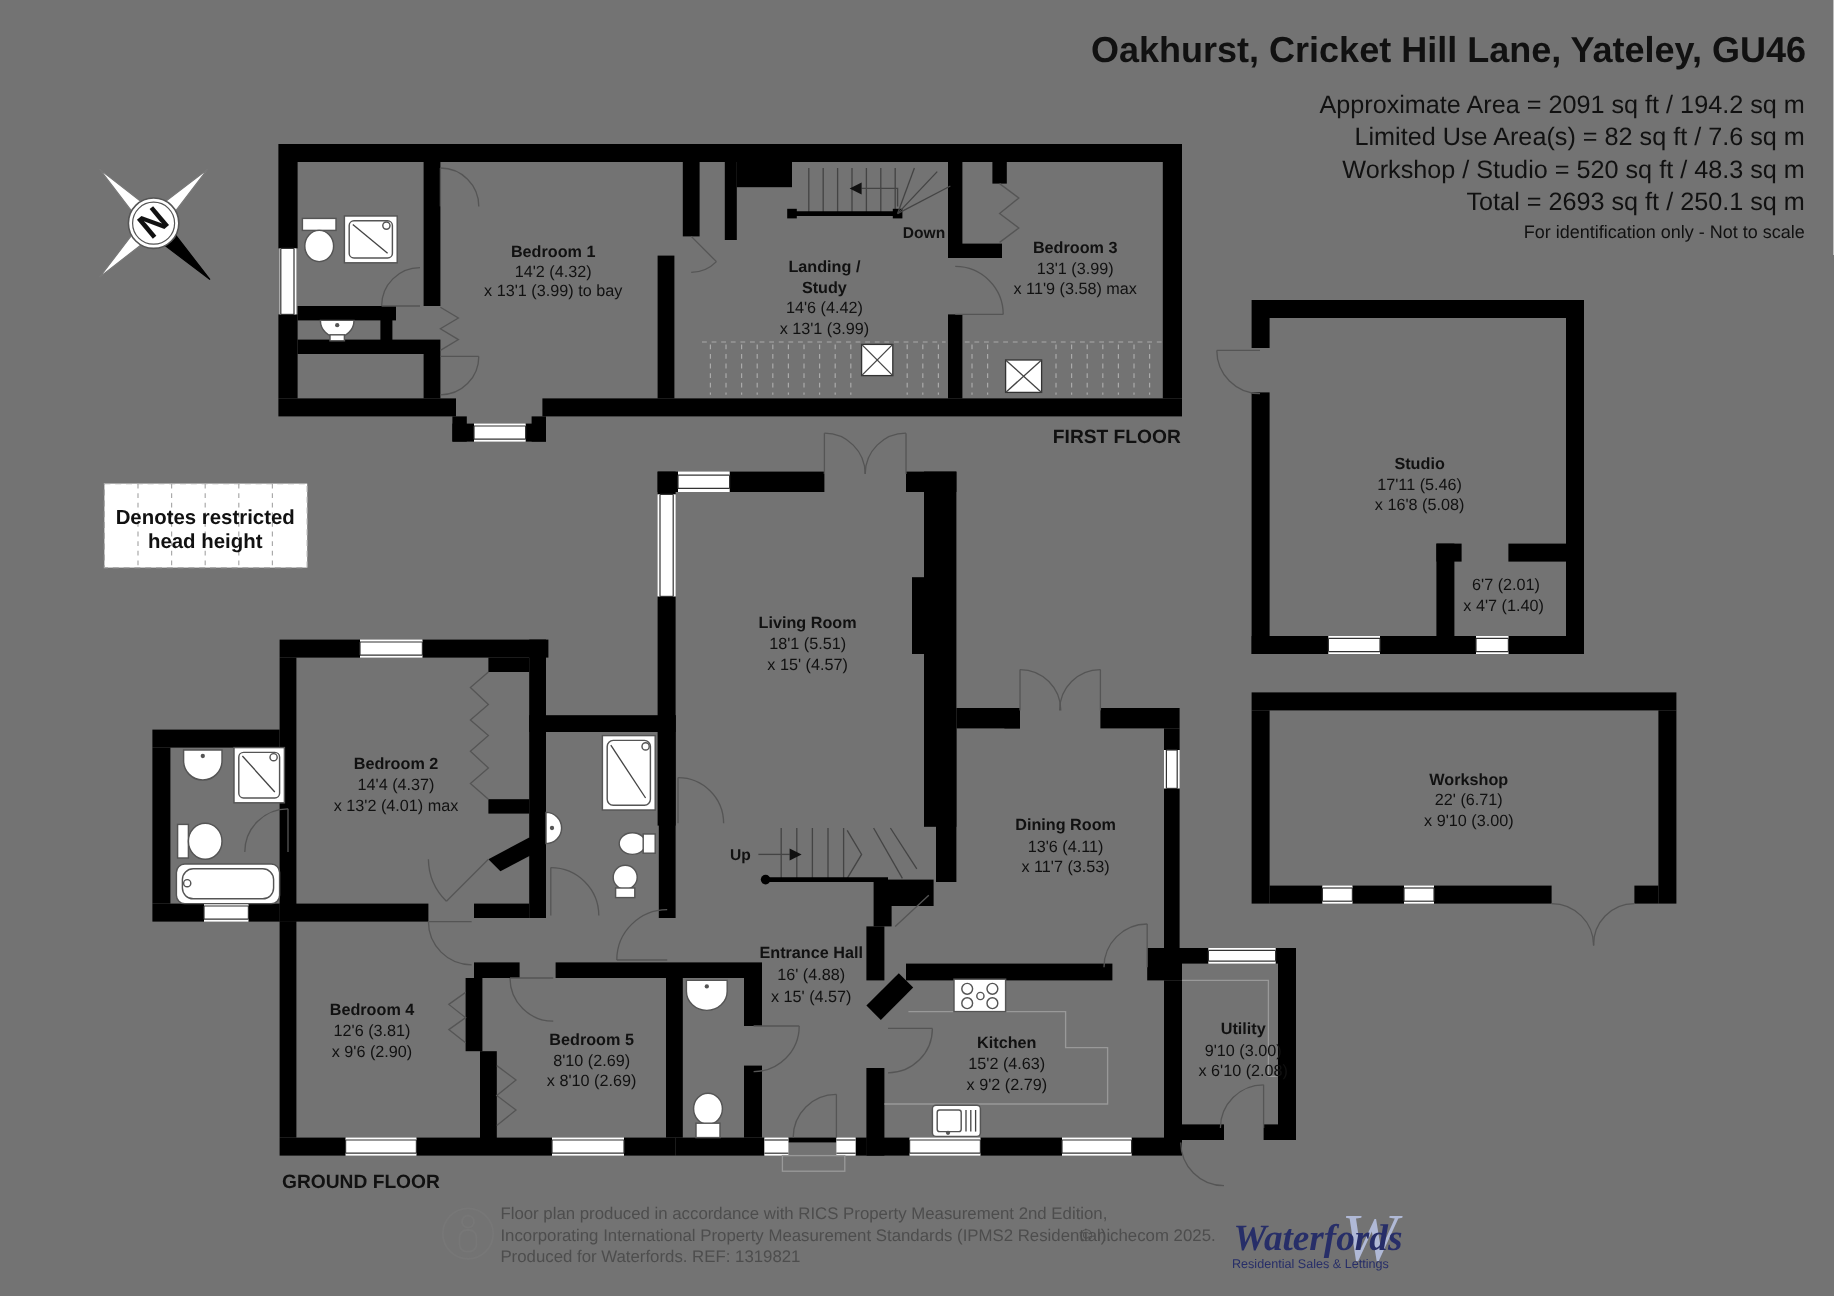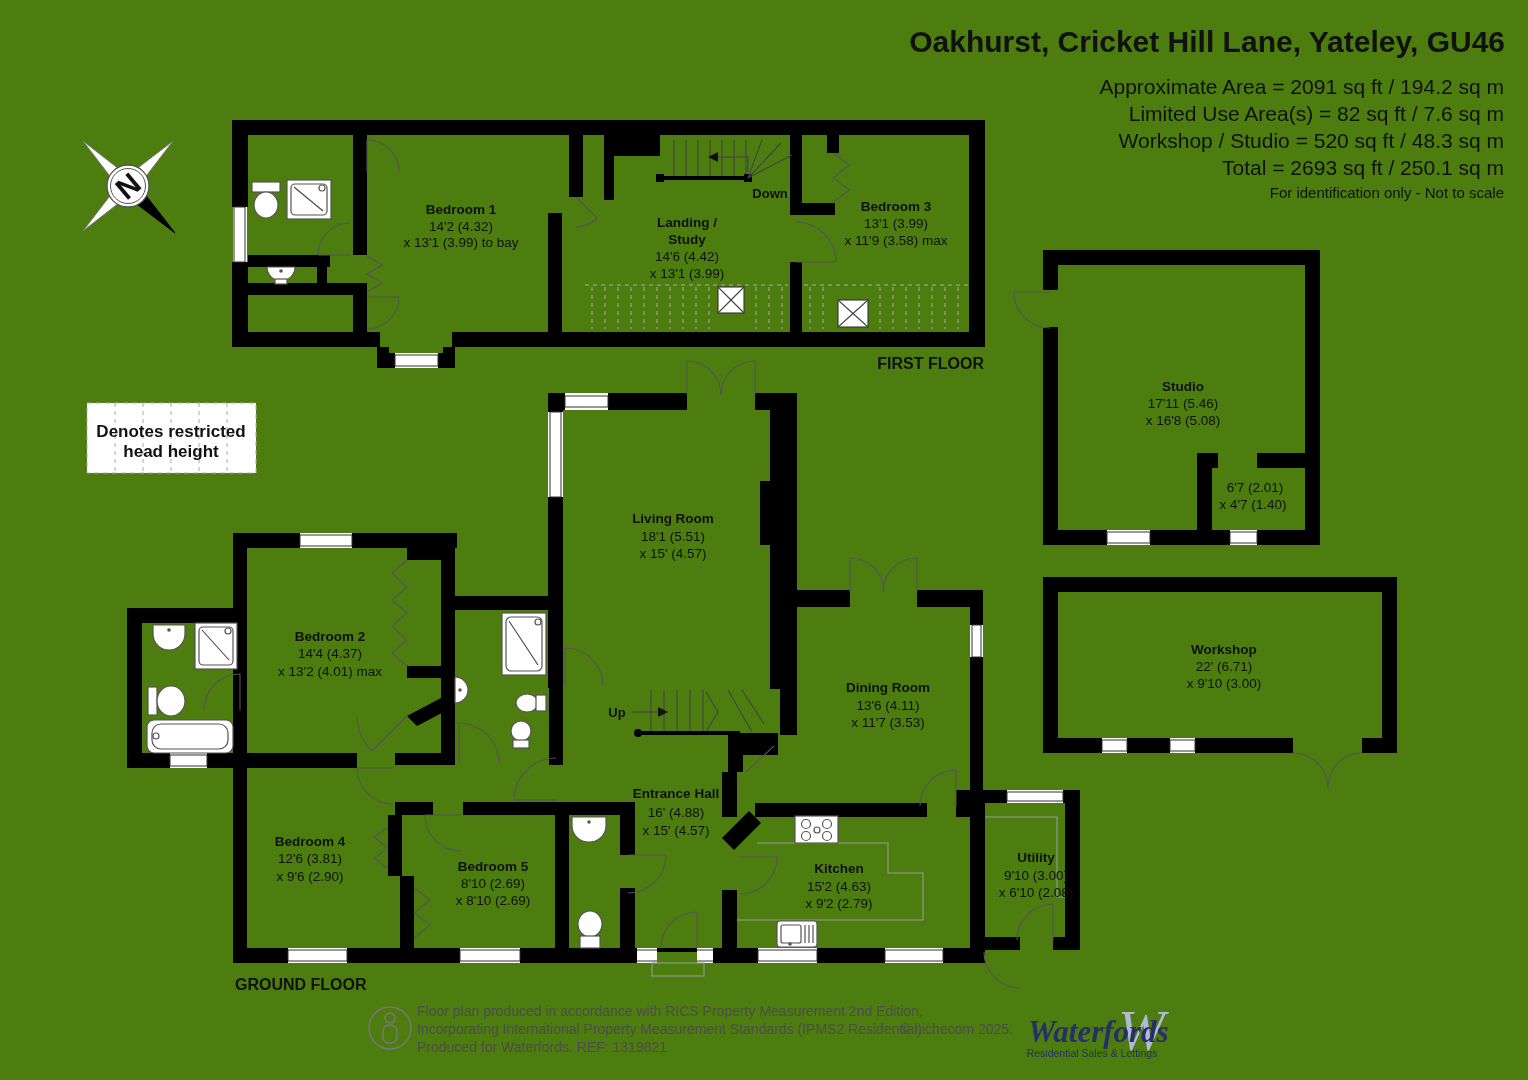--- a/index.html
+++ b/index.html
@@ -3,7 +3,7 @@
 <meta charset="utf-8">
 <style>
   html,body{margin:0;padding:0;background:#fff;}
-  #wrap{width:1528px;height:1080px;position:relative;background:#4d7c0f;overflow:hidden;}
+  #wrap{width:1528px;height:1080px;position:relative;background:#737373;overflow:hidden;}
   svg{position:absolute;left:0;top:0;}
   text{font-family:"Liberation Sans",sans-serif;fill:#111;}
   .wall{fill:#000;stroke:none;}

